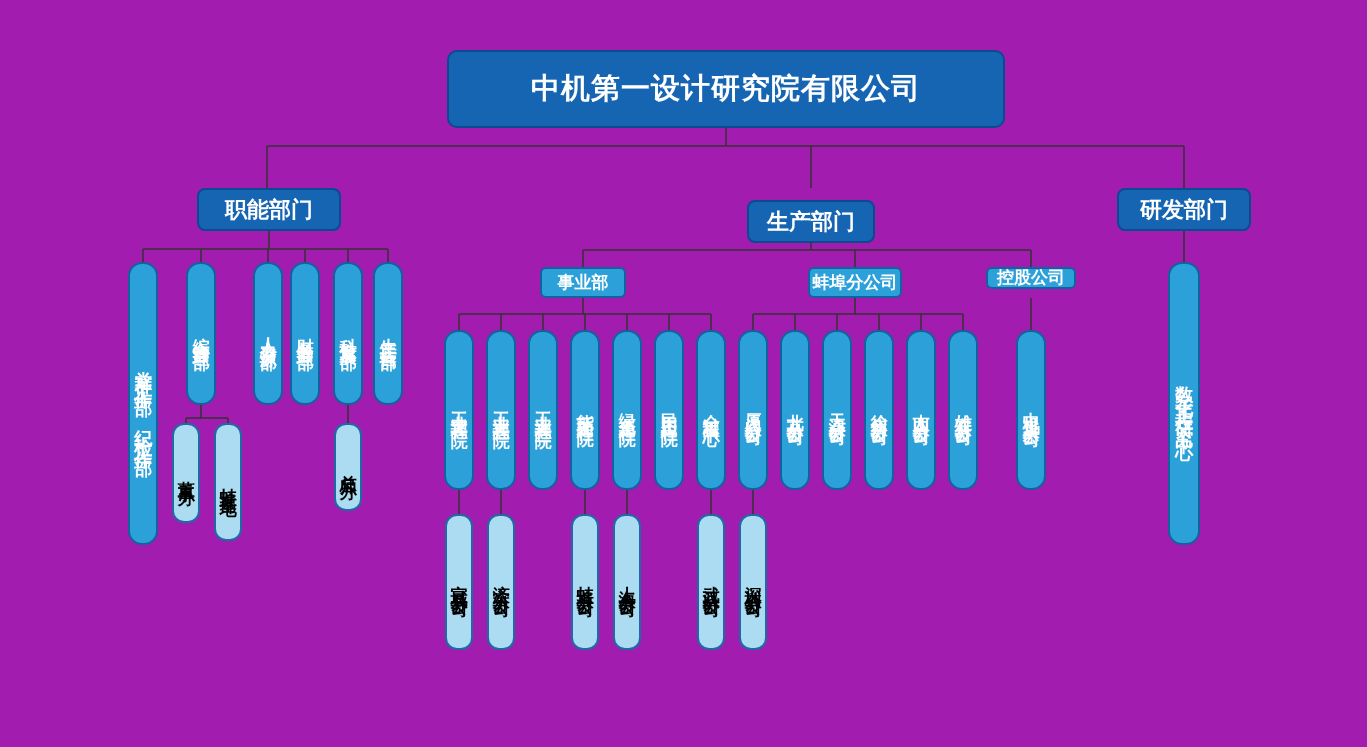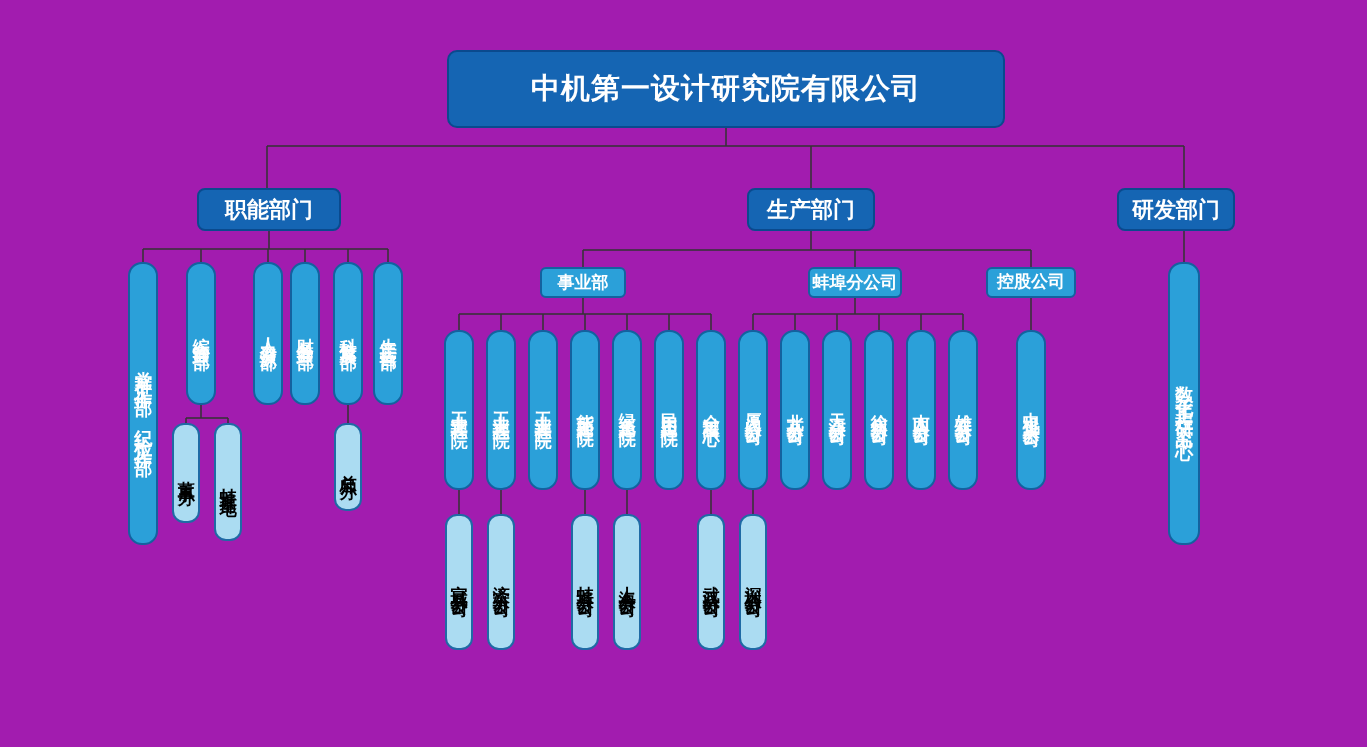--- a/index.html
+++ b/index.html
@@ -86,7 +86,7 @@
   <div class="node dark root-box" style="left:447px;top:50px;width:558px;height:78px;">中机第一设计研究院有限公司</div>
 
   <div class="node dark l1-box" style="left:197px;top:188px;width:144px;height:43px;">职能部门</div>
-  <div class="node dark l1-box" style="left:747px;top:188px;width:128px;height:43px;">生产部门</div>
+  <div class="node dark l1-box" style="left:747px;top:200px;width:128px;height:43px;">生产部门</div>
   <div class="node dark l1-box" style="left:1117px;top:188px;width:118px;height:43px;">研发部门</div>
 
   <div class="node mid vbox tall" style="left:128px;top:262px;width:30px;height:283px;">党群工作部—纪检工作部</div>

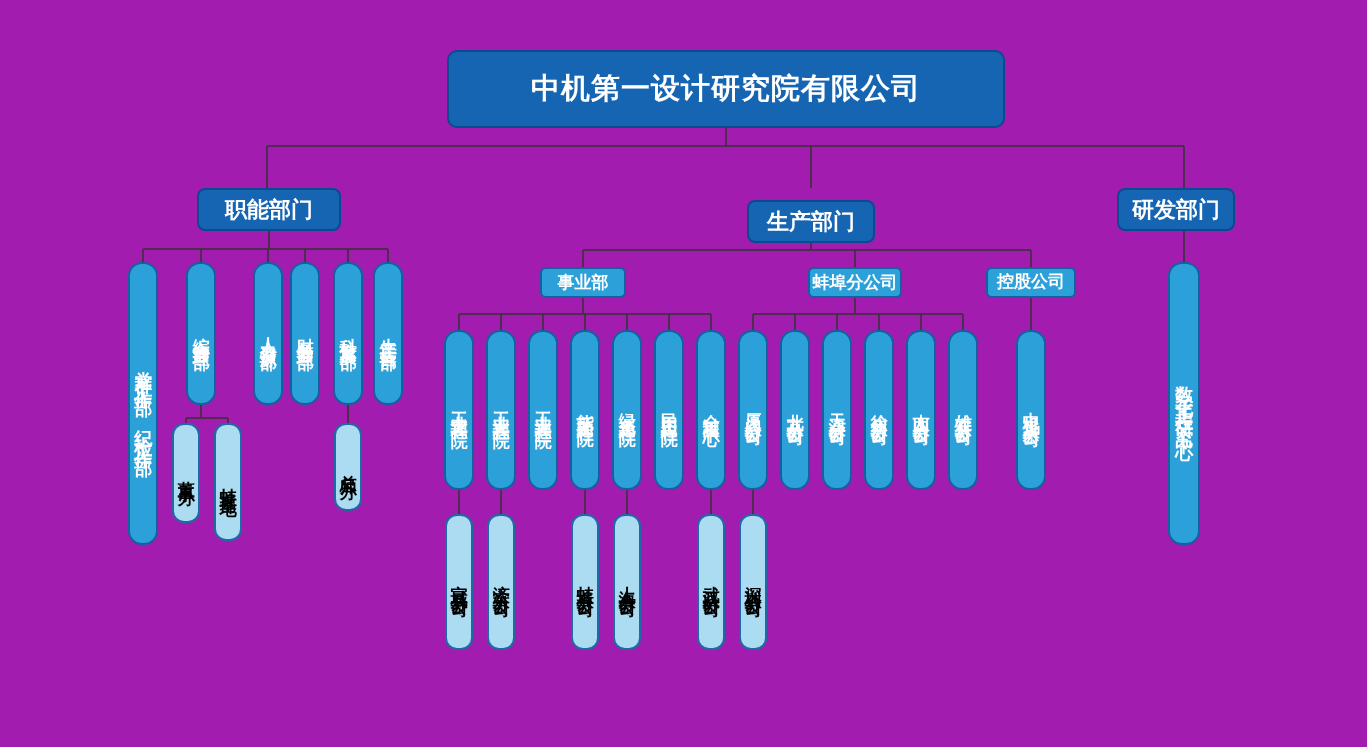--- a/index.html
+++ b/index.html
@@ -87,7 +87,7 @@
 
   <div class="node dark l1-box" style="left:197px;top:188px;width:144px;height:43px;">职能部门</div>
   <div class="node dark l1-box" style="left:747px;top:200px;width:128px;height:43px;">生产部门</div>
-  <div class="node dark l1-box" style="left:1117px;top:188px;width:118px;height:43px;">研发部门</div>
+  <div class="node dark l1-box" style="left:1117px;top:188px;width:134px;height:43px;">研发部门</div>
 
   <div class="node mid vbox tall" style="left:128px;top:262px;width:30px;height:283px;">党群工作部—纪检工作部</div>
   <div class="node mid vbox" style="left:186px;top:262px;width:30px;height:143px;">综合管理部</div>

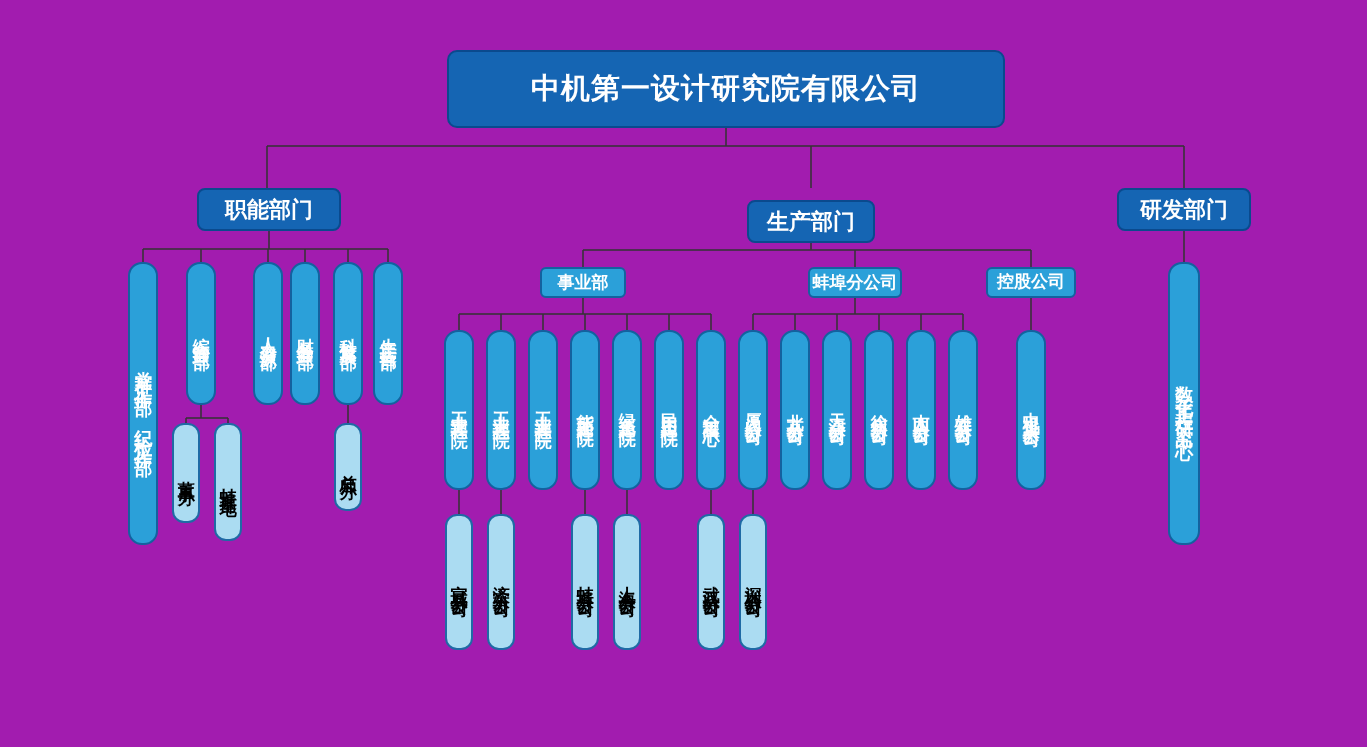--- a/index.html
+++ b/index.html
@@ -102,7 +102,7 @@
 
   <div class="node mid hbox" style="left:540px;top:267px;width:86px;height:31px;text-align:center;">事业部</div>
   <div class="node mid hbox" style="left:808px;top:267px;width:94px;height:31px;">蚌埠分公司</div>
-  <div class="node mid hbox" style="left:986px;top:267px;width:90px;height:31px;font-family:Liberation Mono, monospace;">控股公司</div>
+  <div class="node mid hbox" style="left:986px;top:267px;width:90px;height:22px;">控股公司</div>
 
   <div class="node mid vbox" style="left:444px;top:330px;width:30px;height:160px;">工业工程一院</div>
   <div class="node mid vbox" style="left:486px;top:330px;width:30px;height:160px;">工业工程二院</div>

